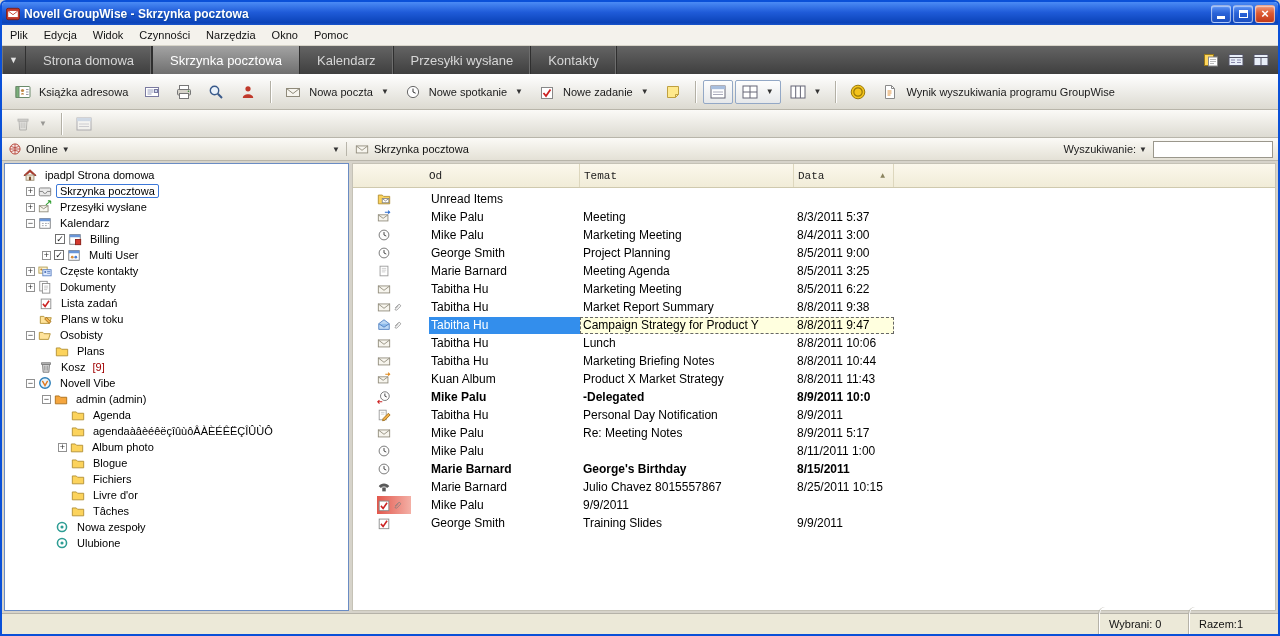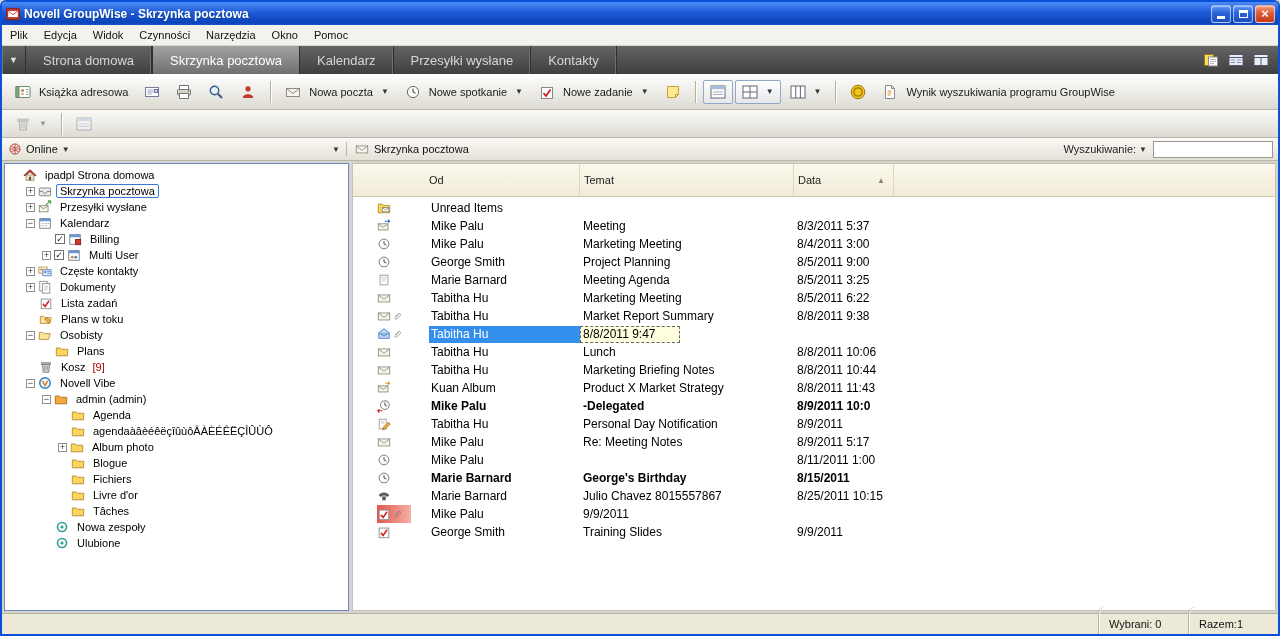--- a/index.html
+++ b/index.html
@@ -58,7 +58,7 @@
 .tree-badge{color:#a00000;margin-left:3px;}
 .splitter{width:3px;flex:none;background:#d6d3ca;}
 .listpane{flex:1;background:#fff;margin:2px 2px 2px 0;display:flex;flex-direction:column;border:1px solid #c5c2b6;overflow:hidden;}
-.list-header{height:33px;flex:none;background:linear-gradient(#fbf8ec,#f1ecd8);border-bottom:1px solid #cfc9ae;display:flex;font-size:11px;color:#222;}
+.list-header{height:24px;flex:none;background:linear-gradient(#fbf8ec,#f1ecd8);border-bottom:1px solid #cfc9ae;display:flex;font-size:11px;color:#222;font-family:Liberation Mono, monospace;}
 .lh{display:flex;align-items:center;border-right:1px solid #ddd7bd;padding-left:4px;}
 .lh-from{width:227px;padding-left:76px;}
 .lh-subject{width:214px;}

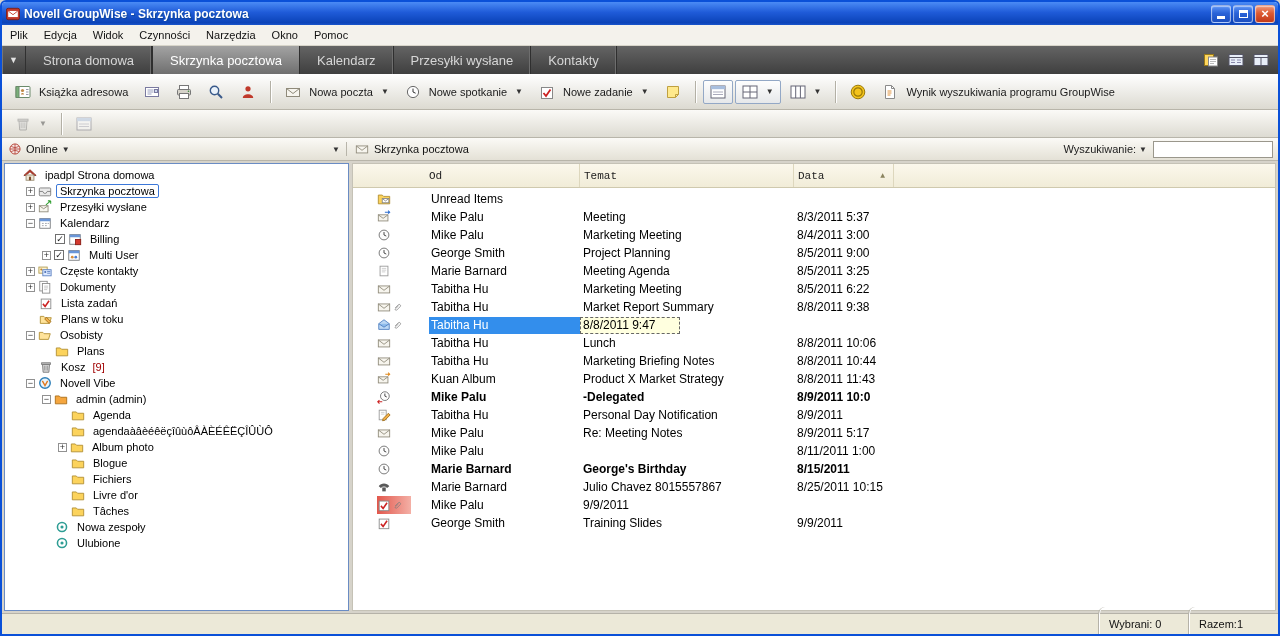--- a/index.html
+++ b/index.html
@@ -751,6 +751,7 @@
             </span>
             <span class="cell cell-from">Tabitha Hu</span>
             <span class="cell-wrap">
+              <span class="cell cell-subject">Campaign Strategy for Product Y</span>
               <span class="cell cell-date">8/8/2011 9:47</span>
             </span>
           </div>

